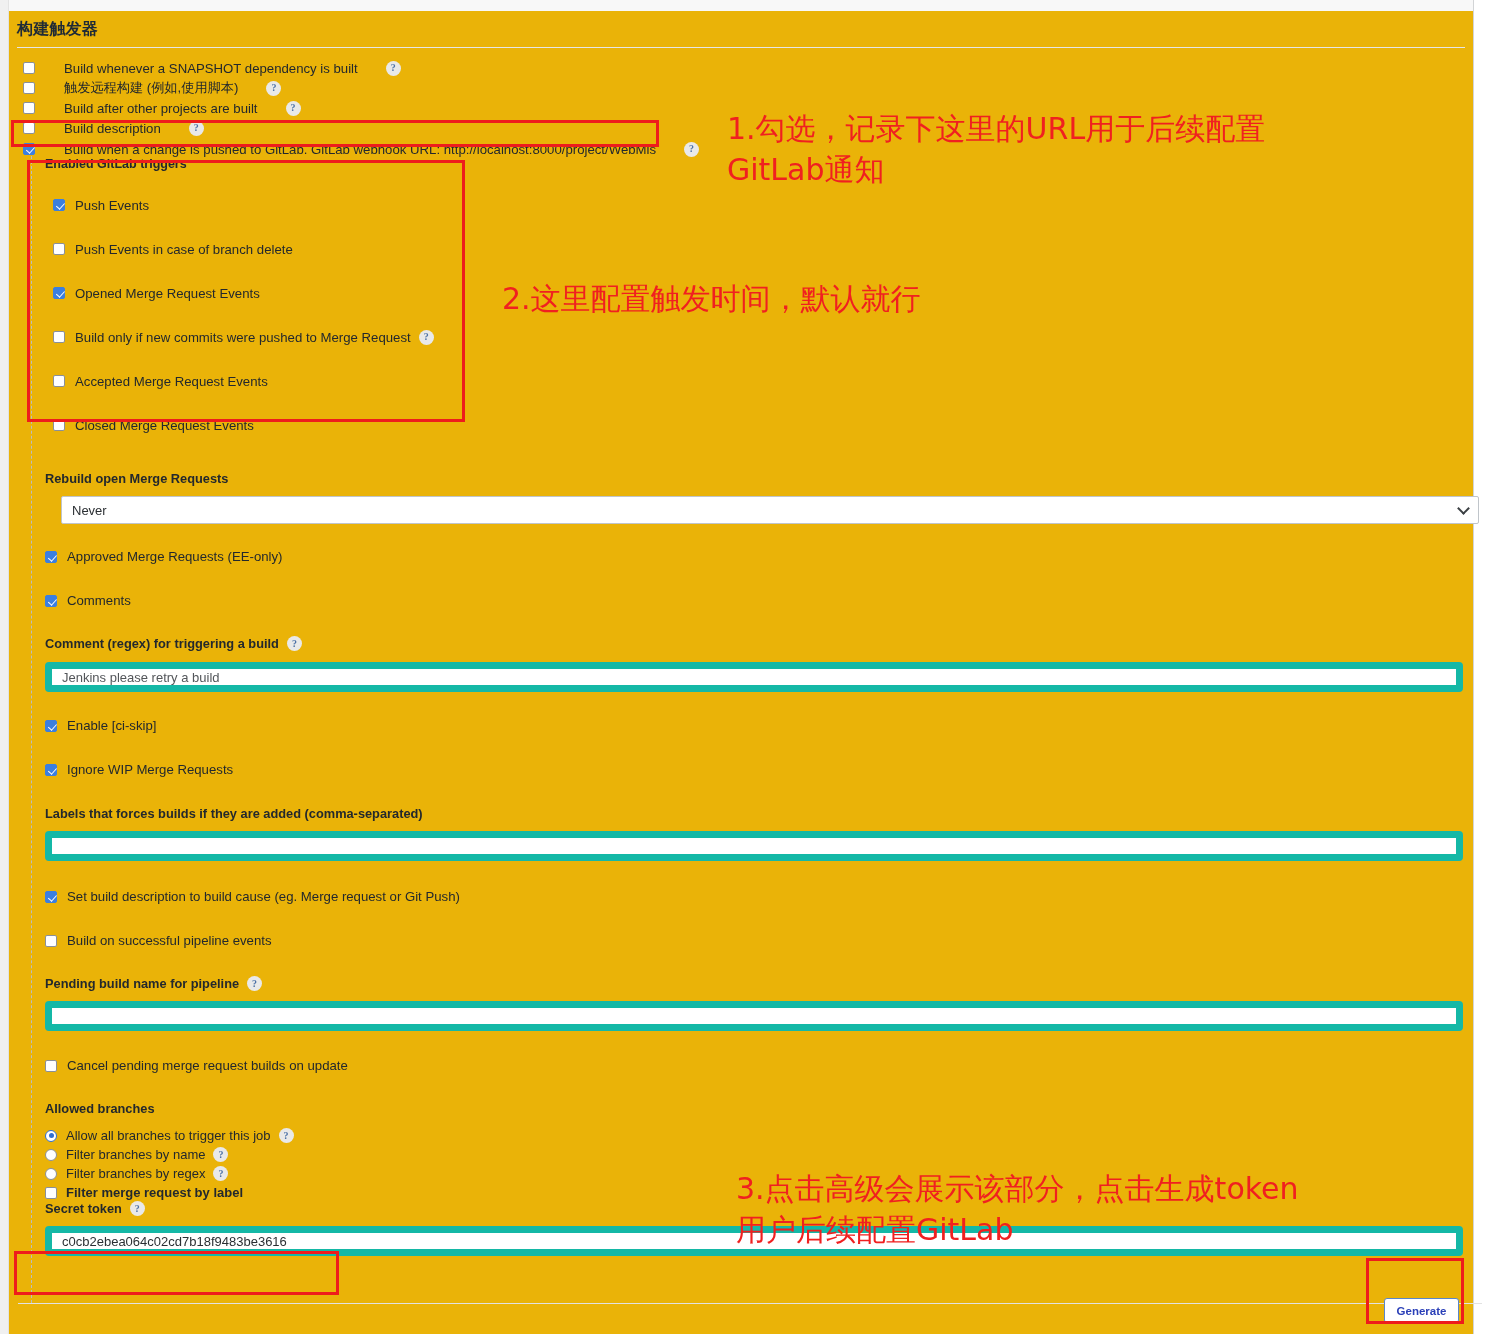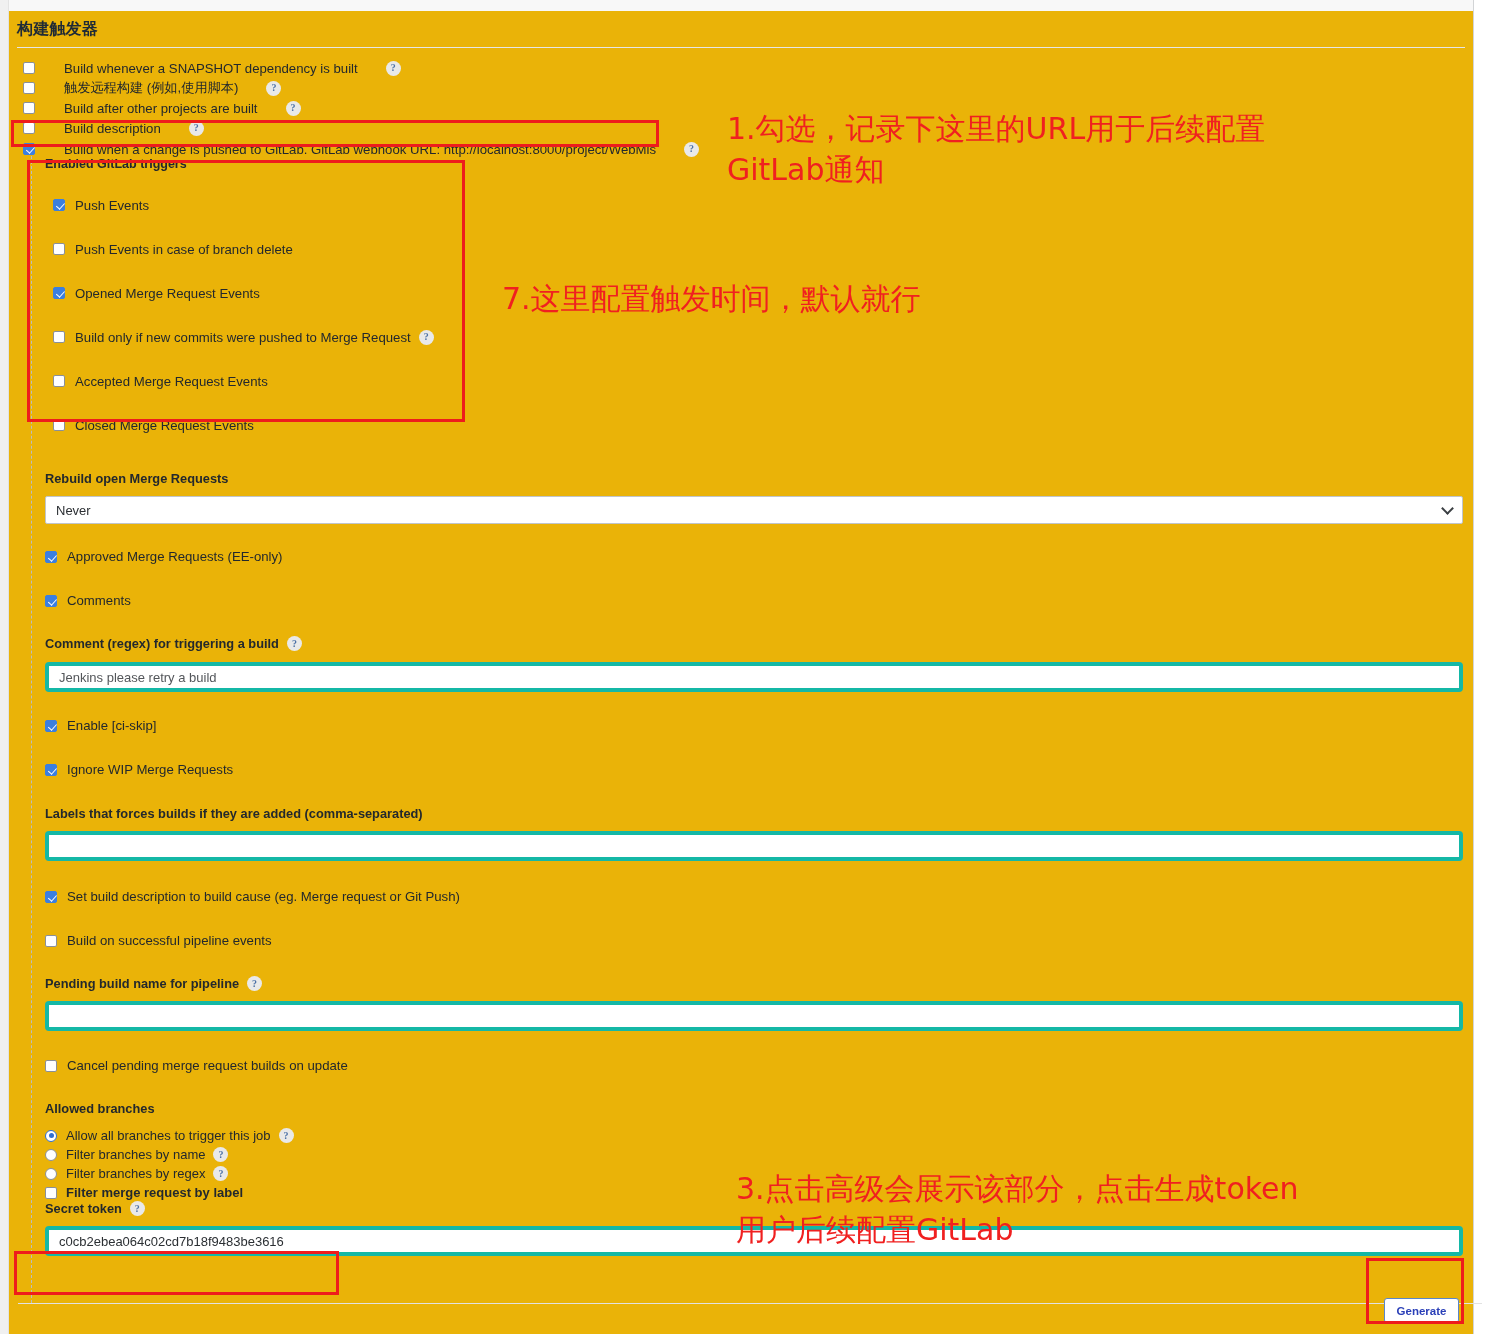--- a/index.html
+++ b/index.html
@@ -347,7 +347,7 @@
 
   <div class="note" style="left:727px; top:108px; width:740px;">1.勾选，记录下这里的URL用于后续配置
 GitLab通知</div>
-  <div class="note" style="left:502px; top:278px; width:600px;">7.这里配置触发时间，默认就行</div>
+  <div class="note" style="left:502px; top:278px; width:600px;">2.这里配置触发时间，默认就行</div>
   <div class="note" style="left:736px; top:1168px; width:760px;">3.点击高级会展示该部分，点击生成token
 用户后续配置GitLab</div>
 

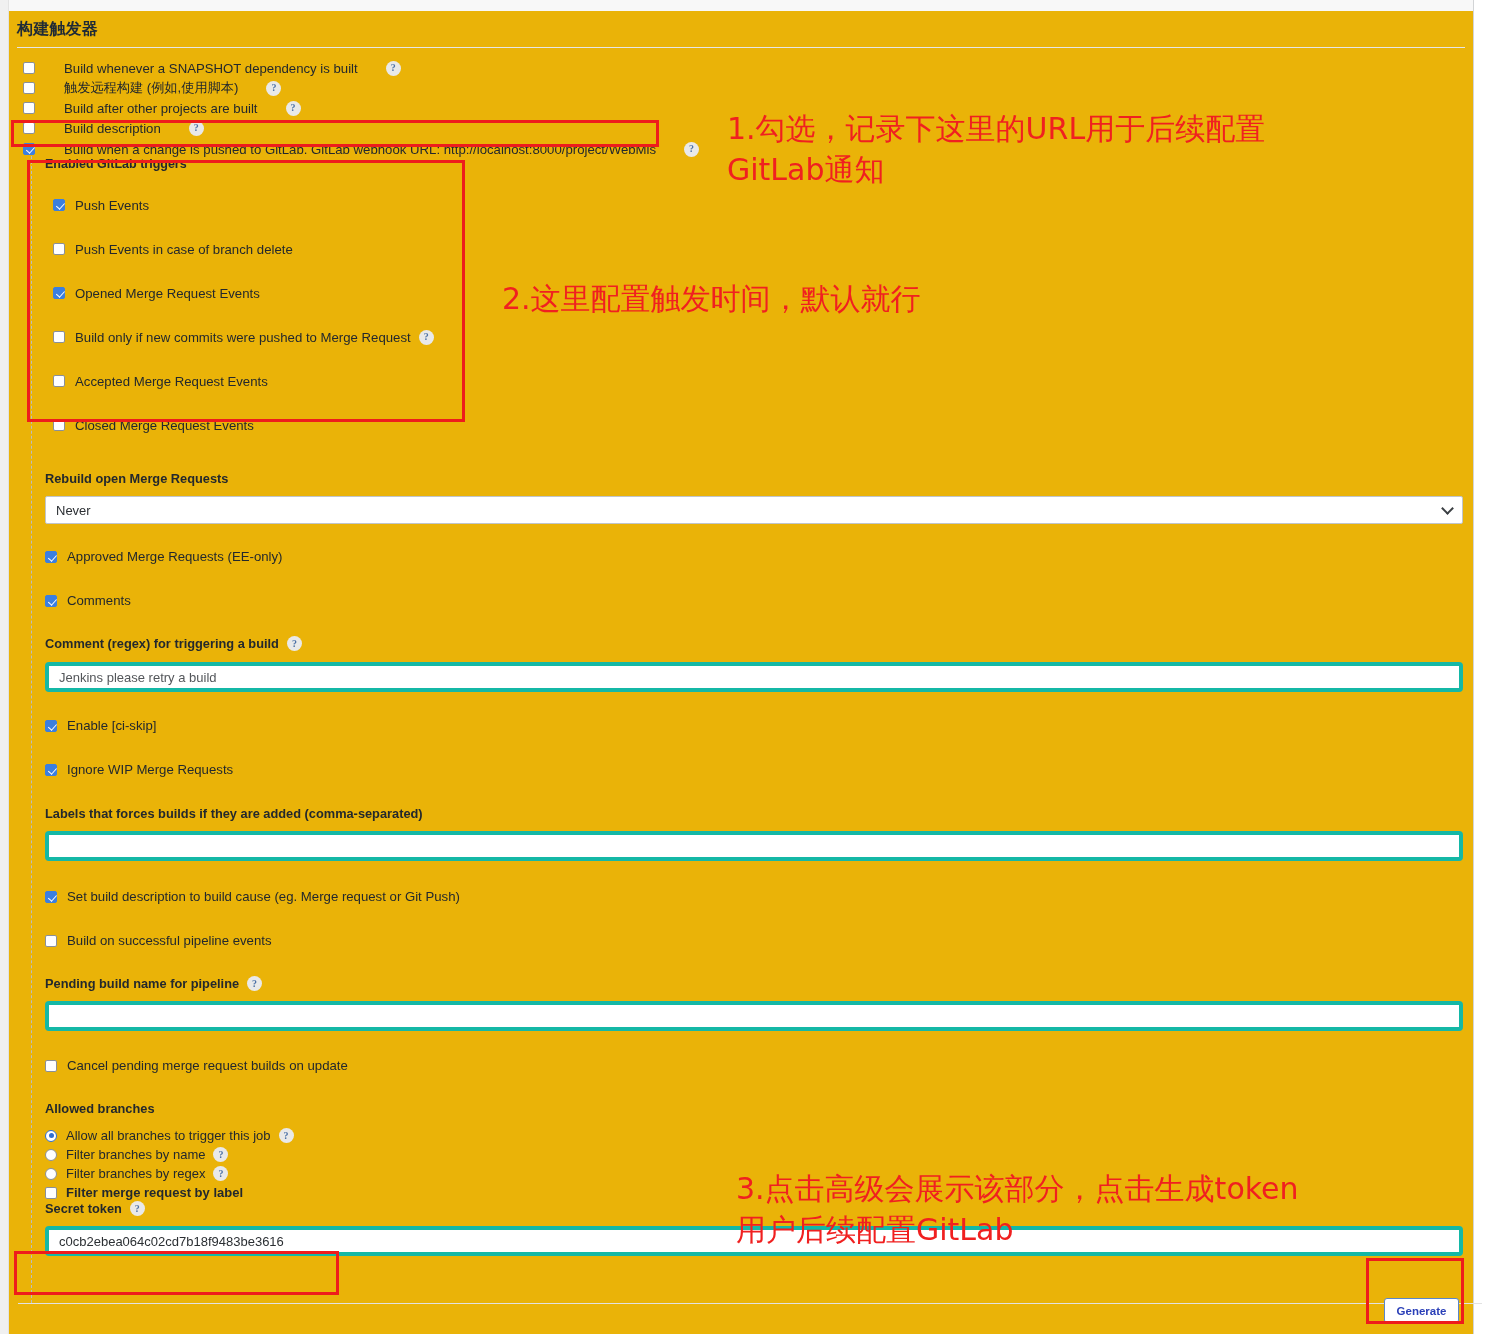--- a/index.html
+++ b/index.html
@@ -244,7 +244,7 @@
       <div class="field-label" style="margin-top:24px;">
         <span>Rebuild open Merge Requests</span>
       </div>
-      <div class="select-box" style="margin-top:10px;">
+      <div class="select-box" style="margin-top:10px;margin-left:16px;">
         <span>Never</span>
         <span class="chev"></span>
       </div>

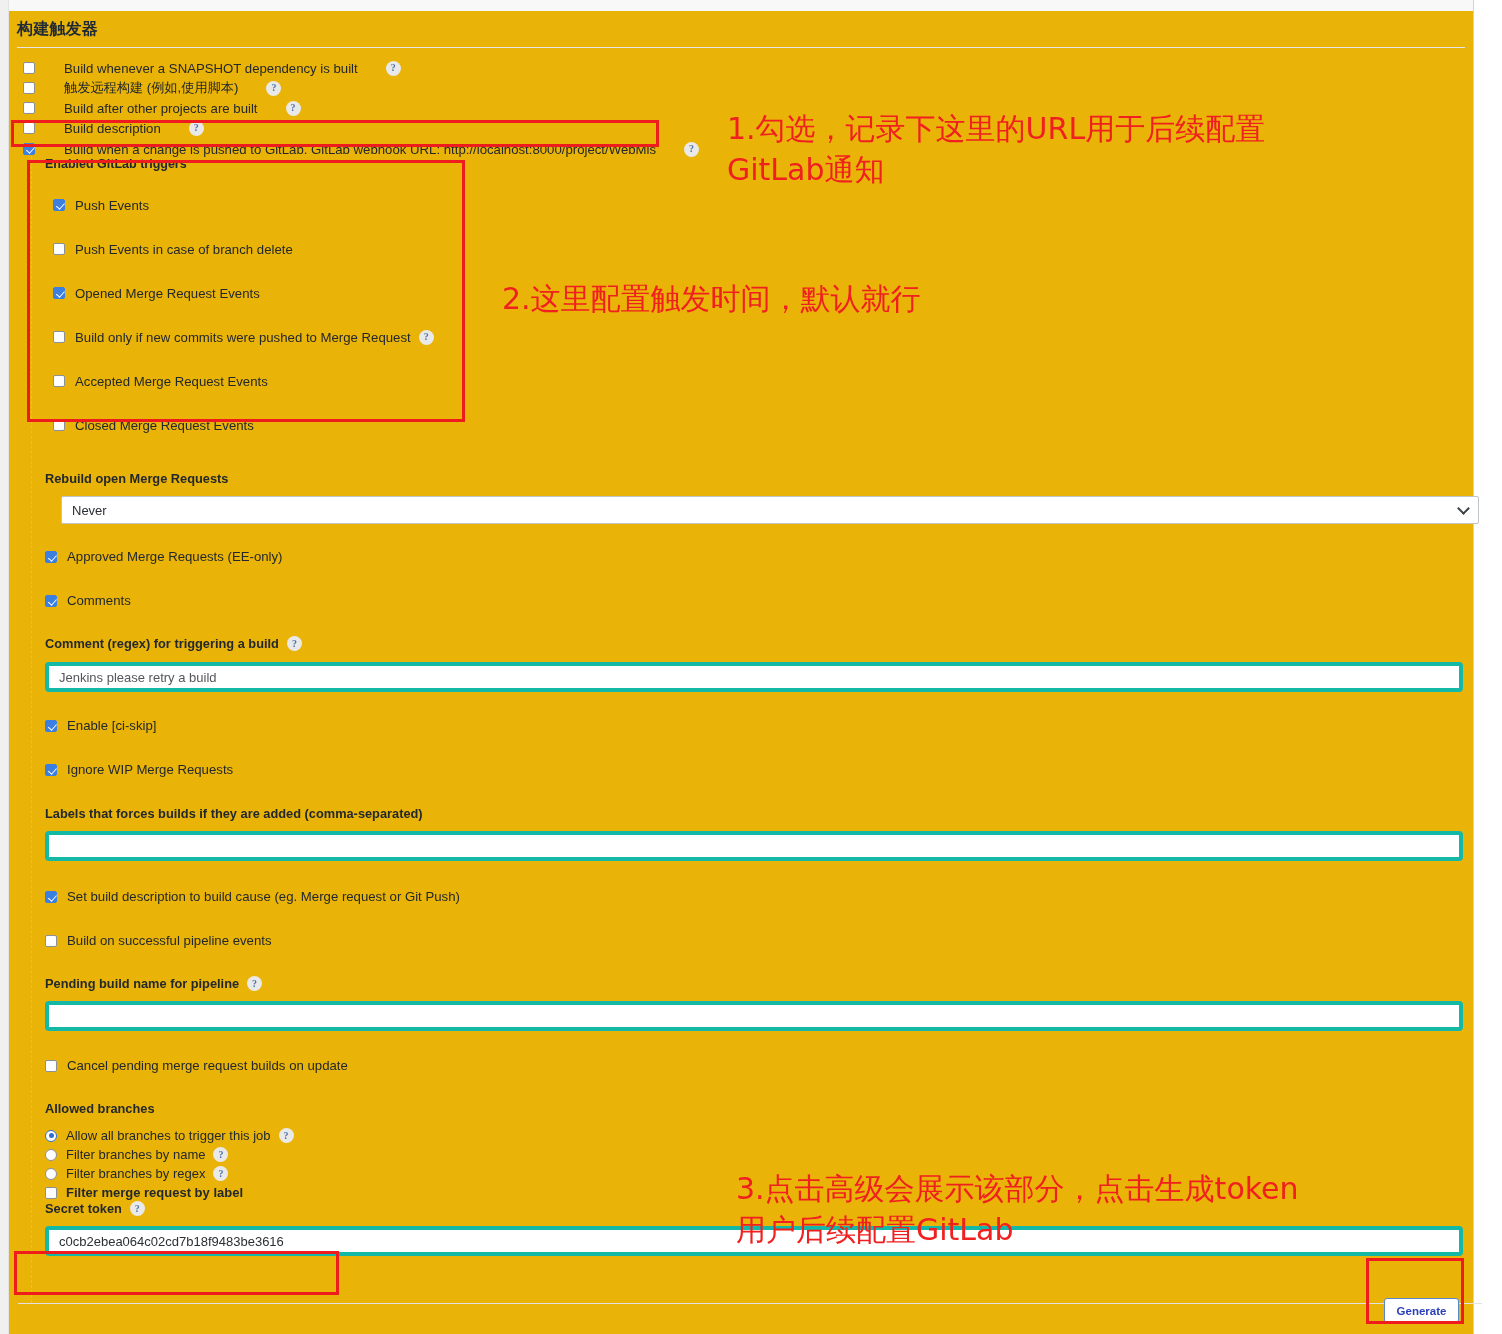--- a/index.html
+++ b/index.html
@@ -113,7 +113,7 @@
   }
   .text-input {
     width: 1418px; height: 30px;
-    border: 4px solid #14b8a6; border-radius: 4px;
+    border: 7px solid #14b8a6; border-radius: 4px;
     background: #ffffff; color: #53565a;
     font-size: 13px; font-family: "Liberation Sans", sans-serif;
     padding: 0 10px; outline: none;

